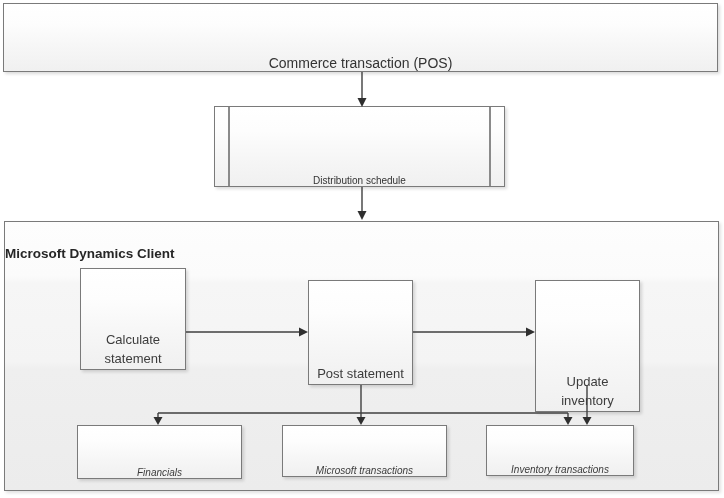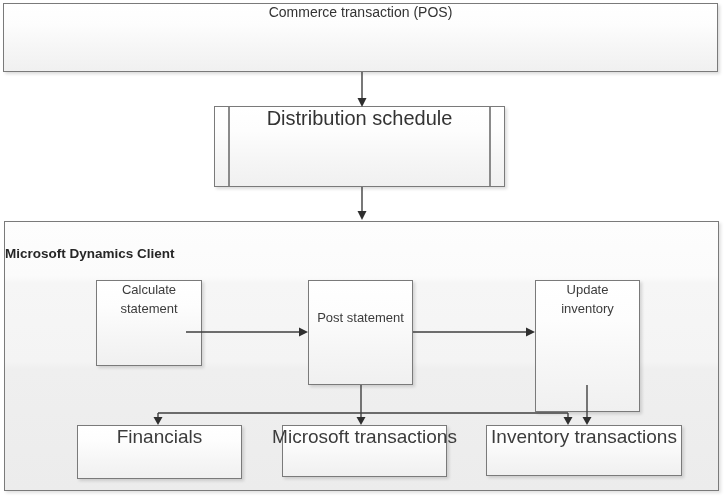--- a/index.html
+++ b/index.html
@@ -23,7 +23,7 @@
     border: 1px solid #7a7a7a;
     background: linear-gradient(180deg, #ffffff 0%, #fdfdfd 30%, #f6f6f6 65%, #f0f0f0 100%);
     display: flex;
-    align-items: flex-start;
+    align-items: flex-end;
     justify-content: center;
     text-align: center;
     box-shadow: 2px 2px 3px rgba(0,0,0,0.14);

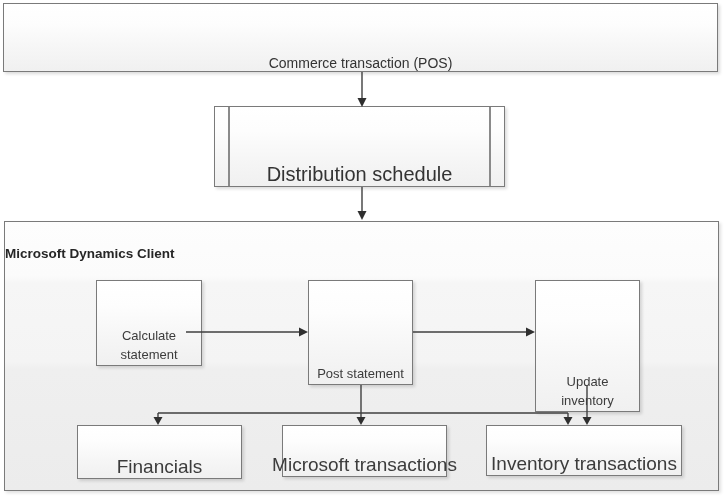--- a/index.html
+++ b/index.html
@@ -34,7 +34,7 @@
   }
   .node-distribution {
     left: 214px; top: 106px; width: 291px; height: 81px;
-    font-size: 20px; color: #333333;
+    font-size: 10px; color: #333333;
   }
   .node-distribution .sidebar-line {
     position: absolute;

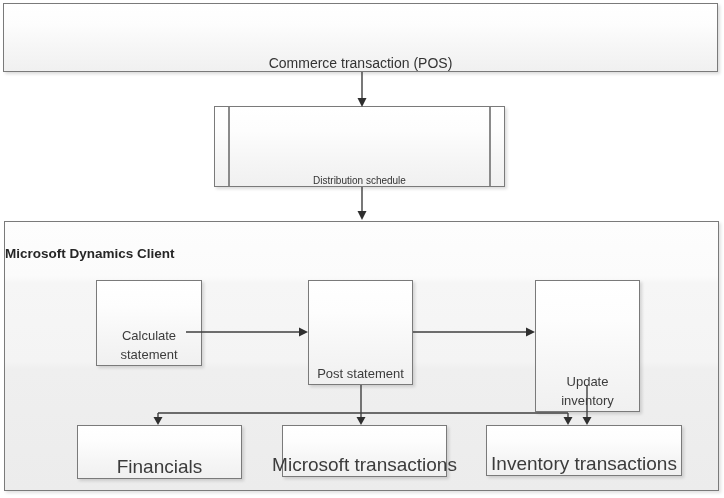--- a/index.html
+++ b/index.html
@@ -70,7 +70,7 @@
   }
   .process .label-narrow { display: inline-block; max-width: 72px; }
   .process .label-nowrap { white-space: nowrap; margin-top: 28px; }
-  .proc-calculate { left: 80px;  top: 280px; width: 106px; height: 86px; margin-left: 16px; }
+  .proc-calculate { left: 80px;  top: 268px; width: 106px; height: 102px; }
   .proc-post      { left: 308px; top: 280px; width: 105px; height: 105px; }
   .proc-update    { left: 535px; top: 280px; width: 105px; height: 132px; }
 

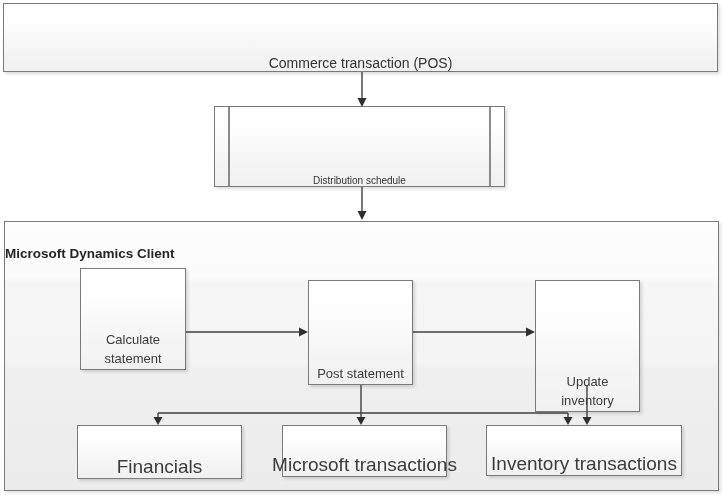--- a/index.html
+++ b/index.html
@@ -75,9 +75,10 @@
   .proc-update    { left: 535px; top: 280px; width: 105px; height: 132px; }
 
   .store {
-    font-size: 19px;
+    font-size: 10px;
     color: #3c3c3c;
     white-space: nowrap;
+    font-style: italic;
   }
   .store-financials { left: 77px;  top: 425px; width: 165px; height: 54px; }
   .store-customer   { left: 282px; top: 425px; width: 165px; height: 52px; }

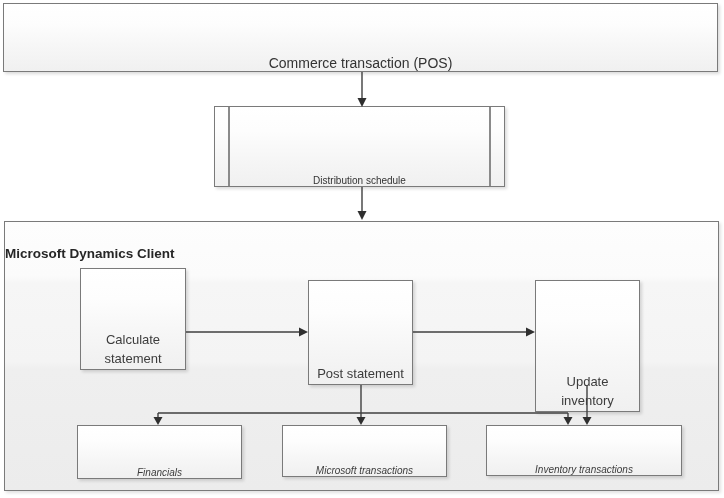--- a/index.html
+++ b/index.html
@@ -82,7 +82,7 @@
   }
   .store-financials { left: 77px;  top: 425px; width: 165px; height: 54px; }
   .store-customer   { left: 282px; top: 425px; width: 165px; height: 52px; }
-  .store-inventory  { left: 486px; top: 425px; width: 196px; height: 51px; }
+  .store-inventory  { left: 486px; top: 425px; width: 148px; height: 51px; }
 
   .connectors {
     position: absolute;

